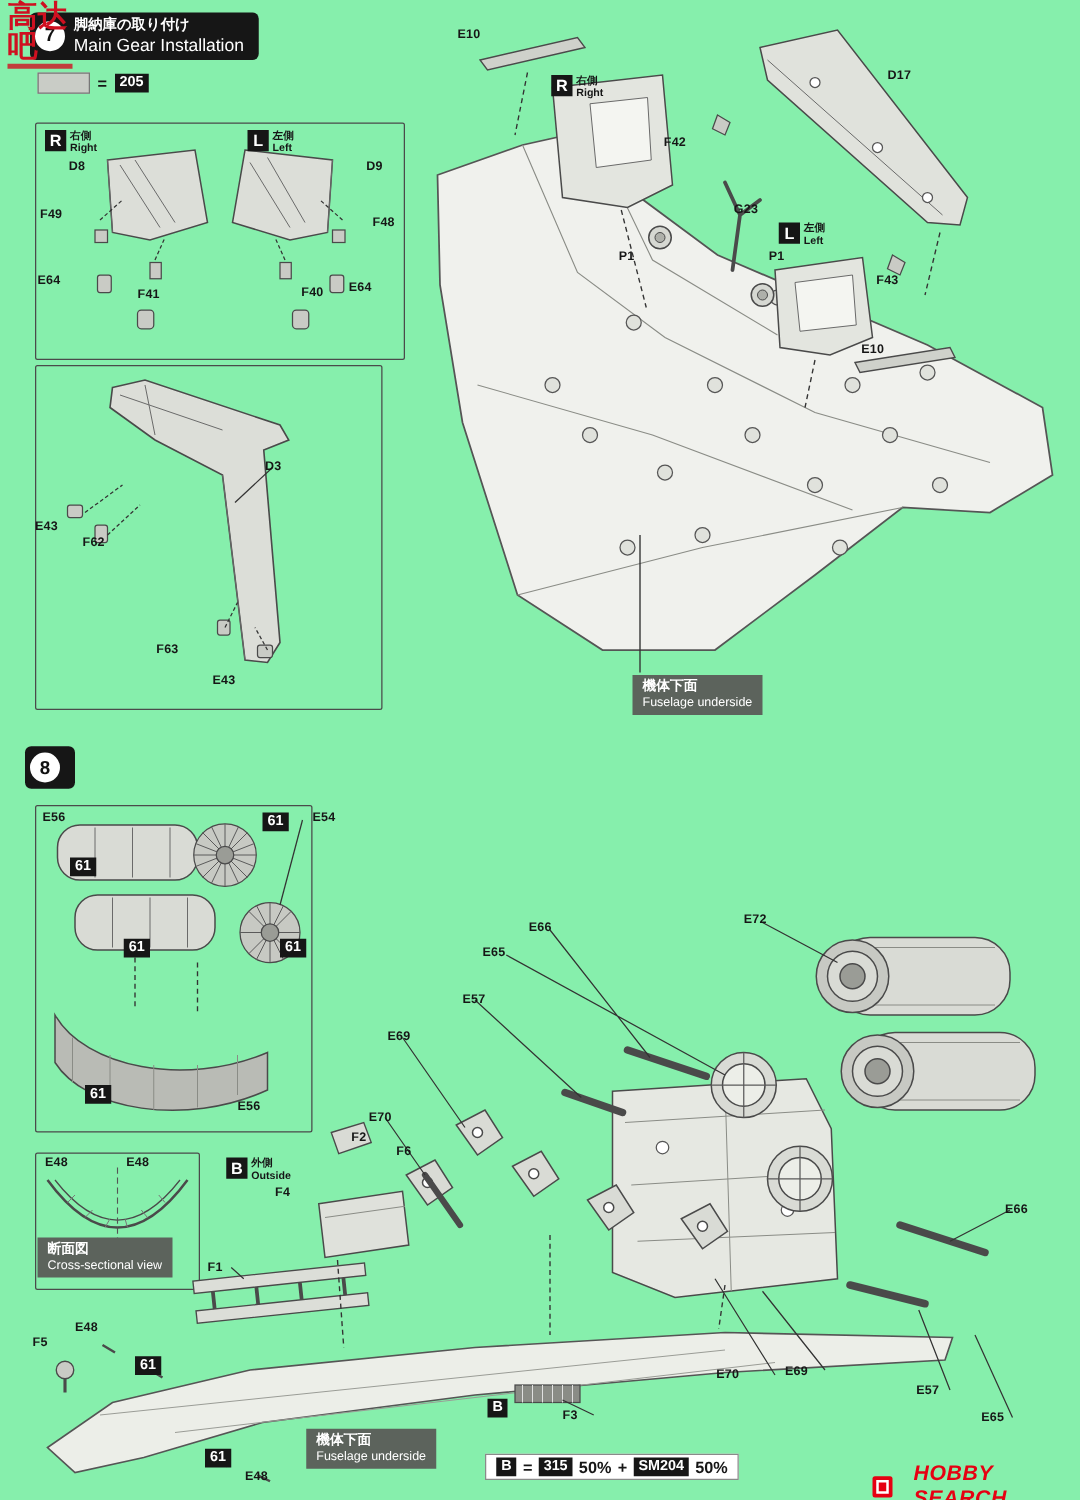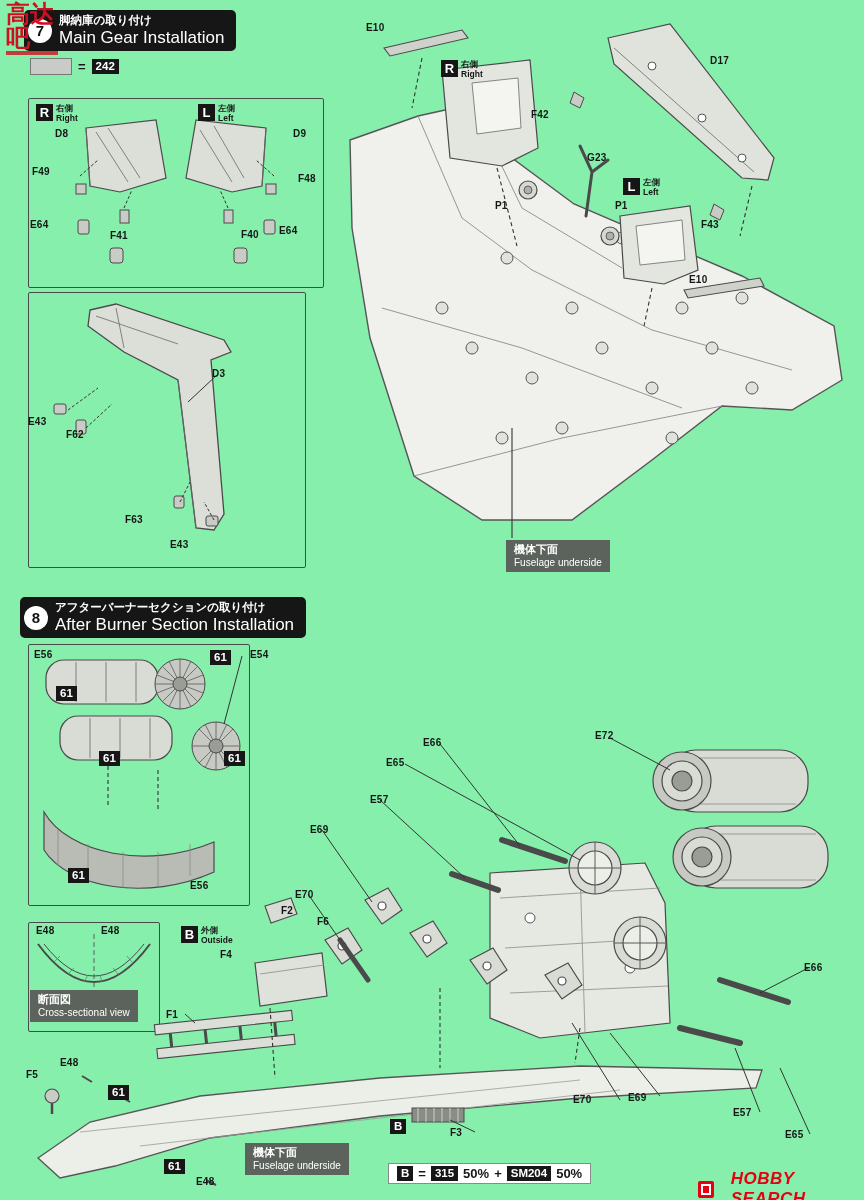--- a/index.html
+++ b/index.html
@@ -14,7 +14,7 @@
   .step-header{position:absolute;display:flex;align-items:center;gap:7px;background:#161616;color:#fff;border-radius:5px;padding:3px 12px 3px 4px;min-height:34px}
   .step-circle{flex:0 0 auto;width:24px;height:24px;border-radius:50%;background:#fff;color:#111;font-weight:bold;font-size:15px;display:flex;align-items:center;justify-content:center}
   .step-jp{font-size:11.5px;font-weight:bold;line-height:1.3}
-  .step-en{font-size:17px;line-height:1.2}
+  .step-en{font-size:14px;line-height:1.2}
 
   .chip{position:absolute;display:flex;align-items:center;gap:6px;font-size:13px;font-weight:bold;color:#161616}
   .swatch{width:42px;height:17px;background:#c9ccc6;border:1px solid #777}

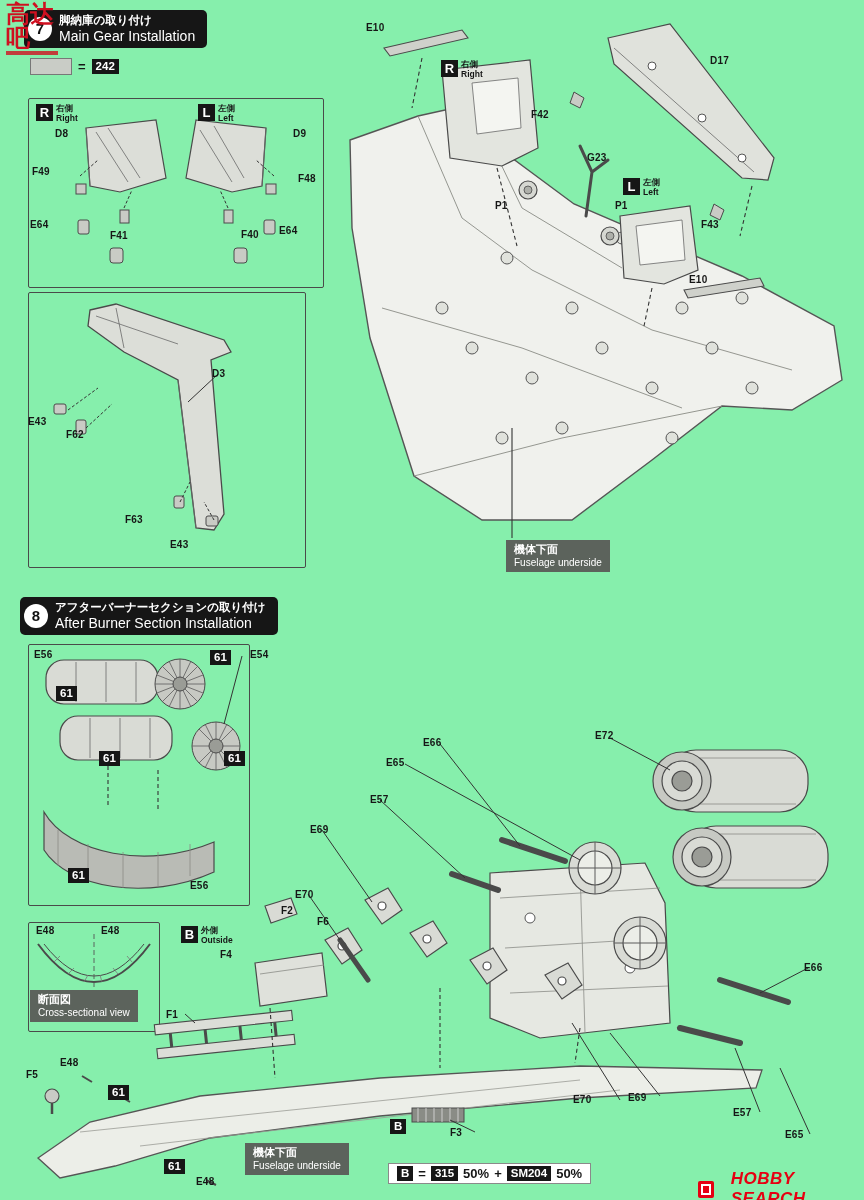--- a/index.html
+++ b/index.html
@@ -59,7 +59,7 @@
   <div class="chip" style="left:30px;top:58px">
     <span class="swatch"></span>
     <span>=</span>
-    <span class="pbadge">242</span>
+    <span class="pbadge">205</span>
   </div>
 
   <div class="box" style="left:28px;top:98px;width:296px;height:190px"></div>

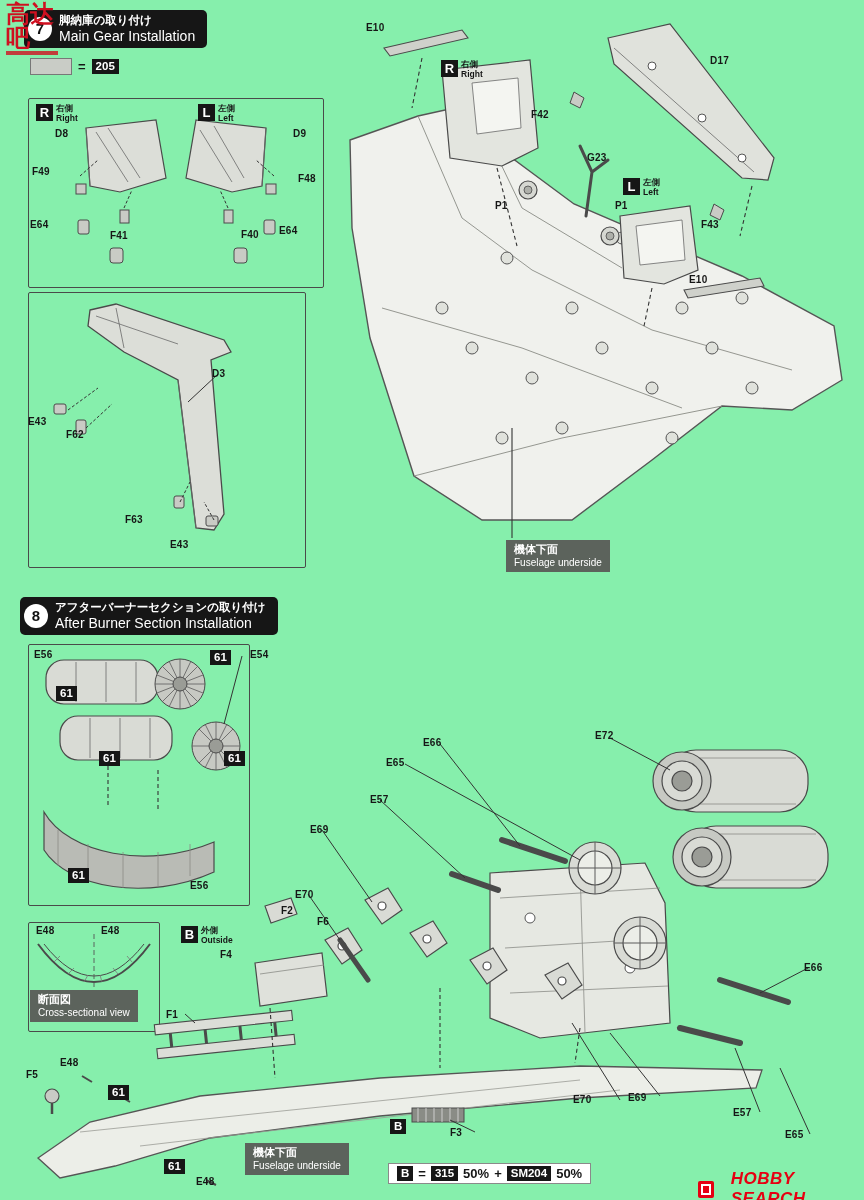--- a/index.html
+++ b/index.html
@@ -196,7 +196,7 @@
   </span>
   <span class="callout" style="left:710px;top:55px">D17</span>
   <span class="callout" style="left:531px;top:109px">F42</span>
-  <span class="callout" style="left:587px;top:152px">G23</span>
+  <span class="callout" style="left:587px;top:162px">G23</span>
   <span class="callout" style="left:495px;top:200px">P1</span>
   <span class="rl" style="left:623px;top:178px">
     <span class="sq">L</span>

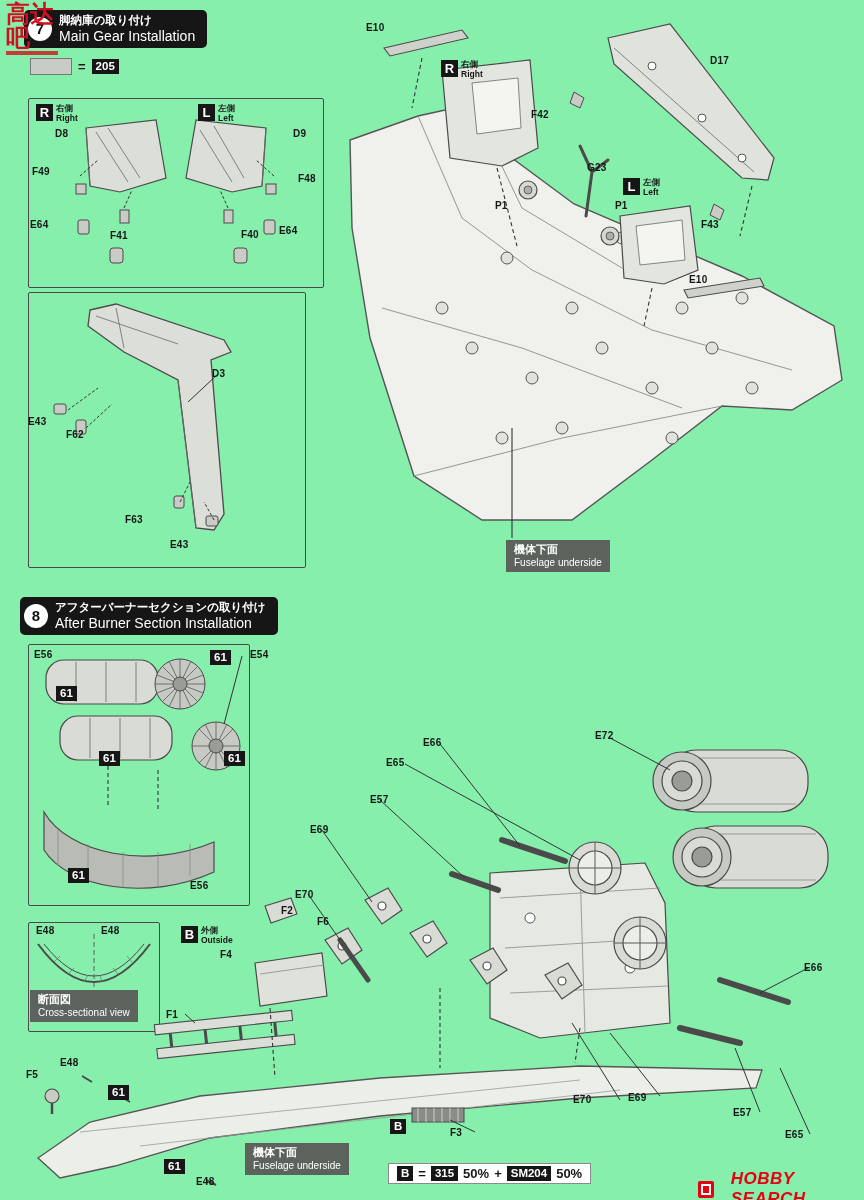--- a/index.html
+++ b/index.html
@@ -215,10 +215,6 @@
 
   <div class="step-header" style="left:20px;top:597px">
     <span class="step-circle">8</span>
-    <span>
-      <span class="step-jp" style="display:block">アフターバーナーセクションの取り付け</span>
-      <span class="step-en" style="display:block">After Burner Section Installation</span>
-    </span>
   </div>
 
   <div class="box" style="left:28px;top:644px;width:222px;height:262px"></div>

